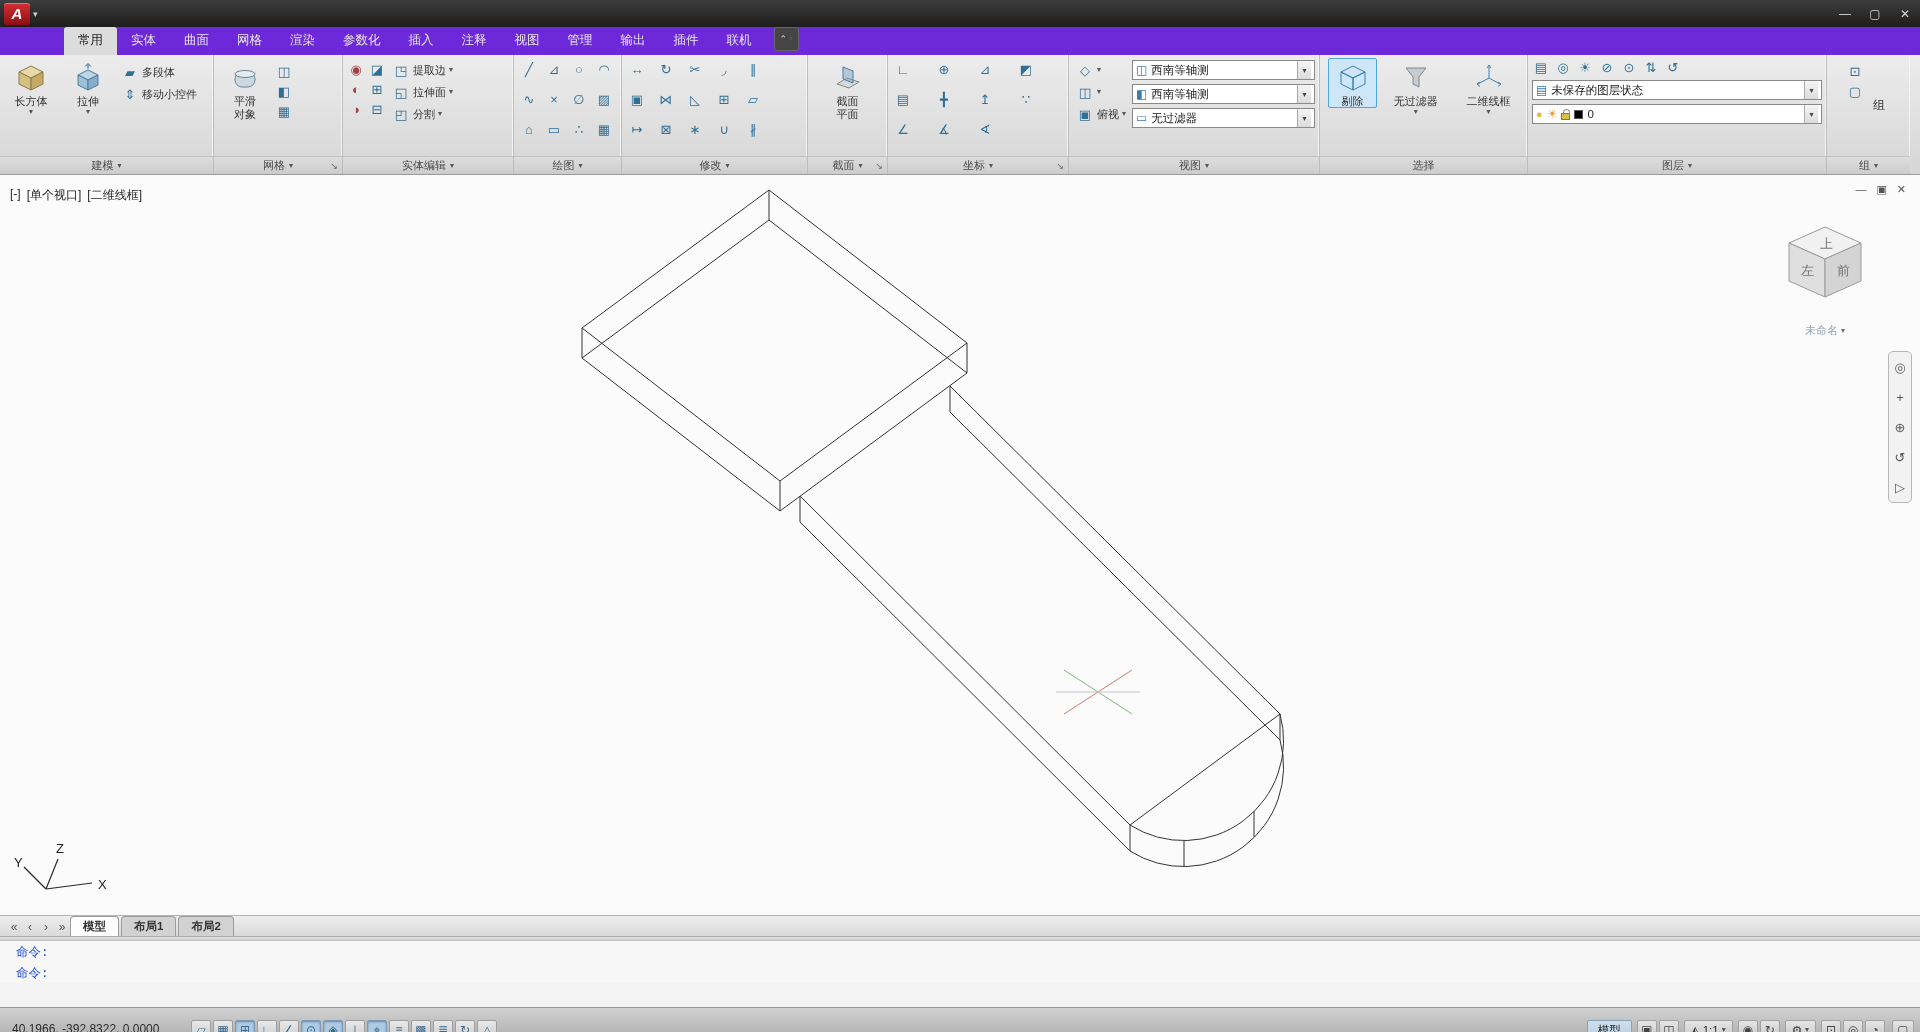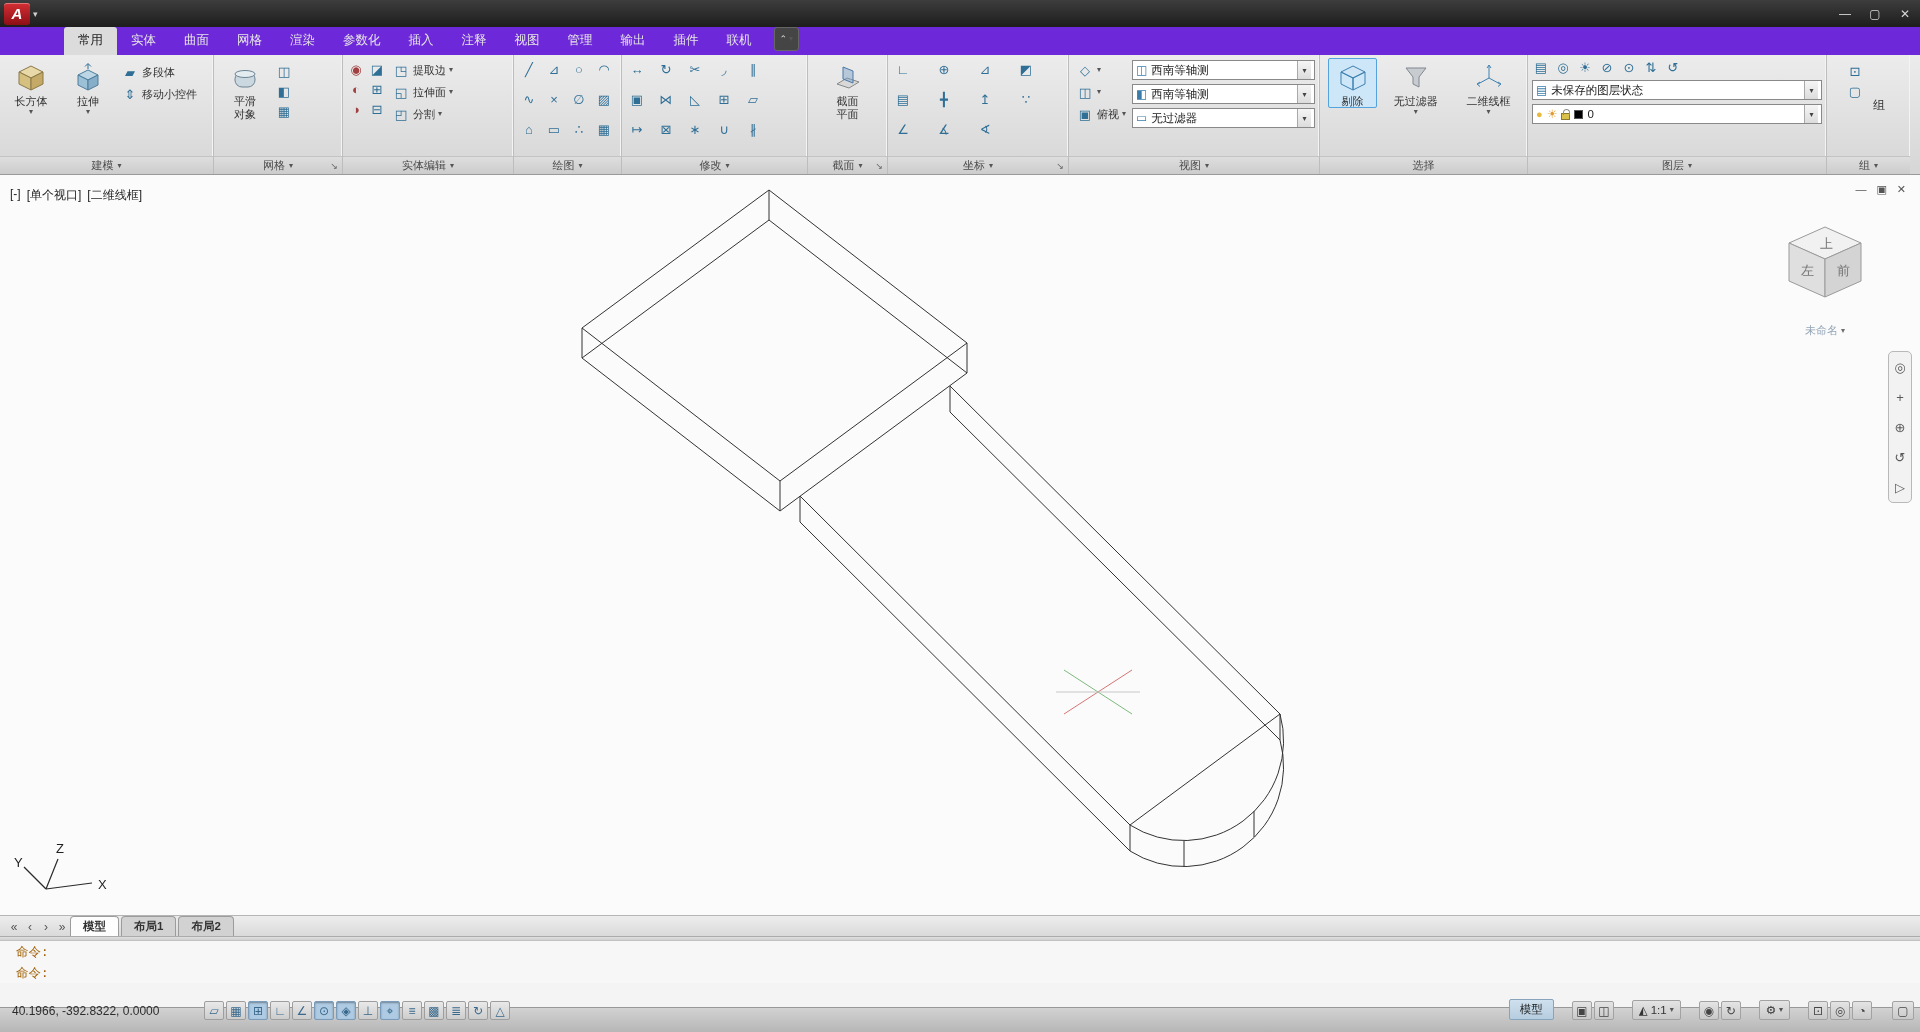--- a/index.html
+++ b/index.html
@@ -66,7 +66,7 @@
   
   .cmd { height:71px; flex:0 0 71px; background:#f4f4f4; border-top:1px solid #ababab; display:flex; flex-direction:column; }
   .cmd-split { height:4px; background:linear-gradient(#e0e0e0,#cfcfcf); border-bottom:1px solid #c2c2c2; }
-  .cmd-line { height:21px; padding:3px 6px 0 16px; font-family:"DejaVu Sans Mono","Liberation Mono",monospace; font-size:12.5px; color:#a16207; background:#f7f7f7; }
+  .cmd-line { height:21px; padding:3px 6px 0 16px; font-family:"DejaVu Sans Mono","Liberation Mono",monospace; font-size:12.5px; color:#1d4ed8; background:#f7f7f7; }
   .cmd-active { height:25px; padding:5px 6px 0 16px; font-family:"DejaVu Sans Mono","Liberation Mono",monospace; font-size:12.5px; color:#1a1a1a; background:#ffffff; border-top:1px solid #cccccc; }
 
   

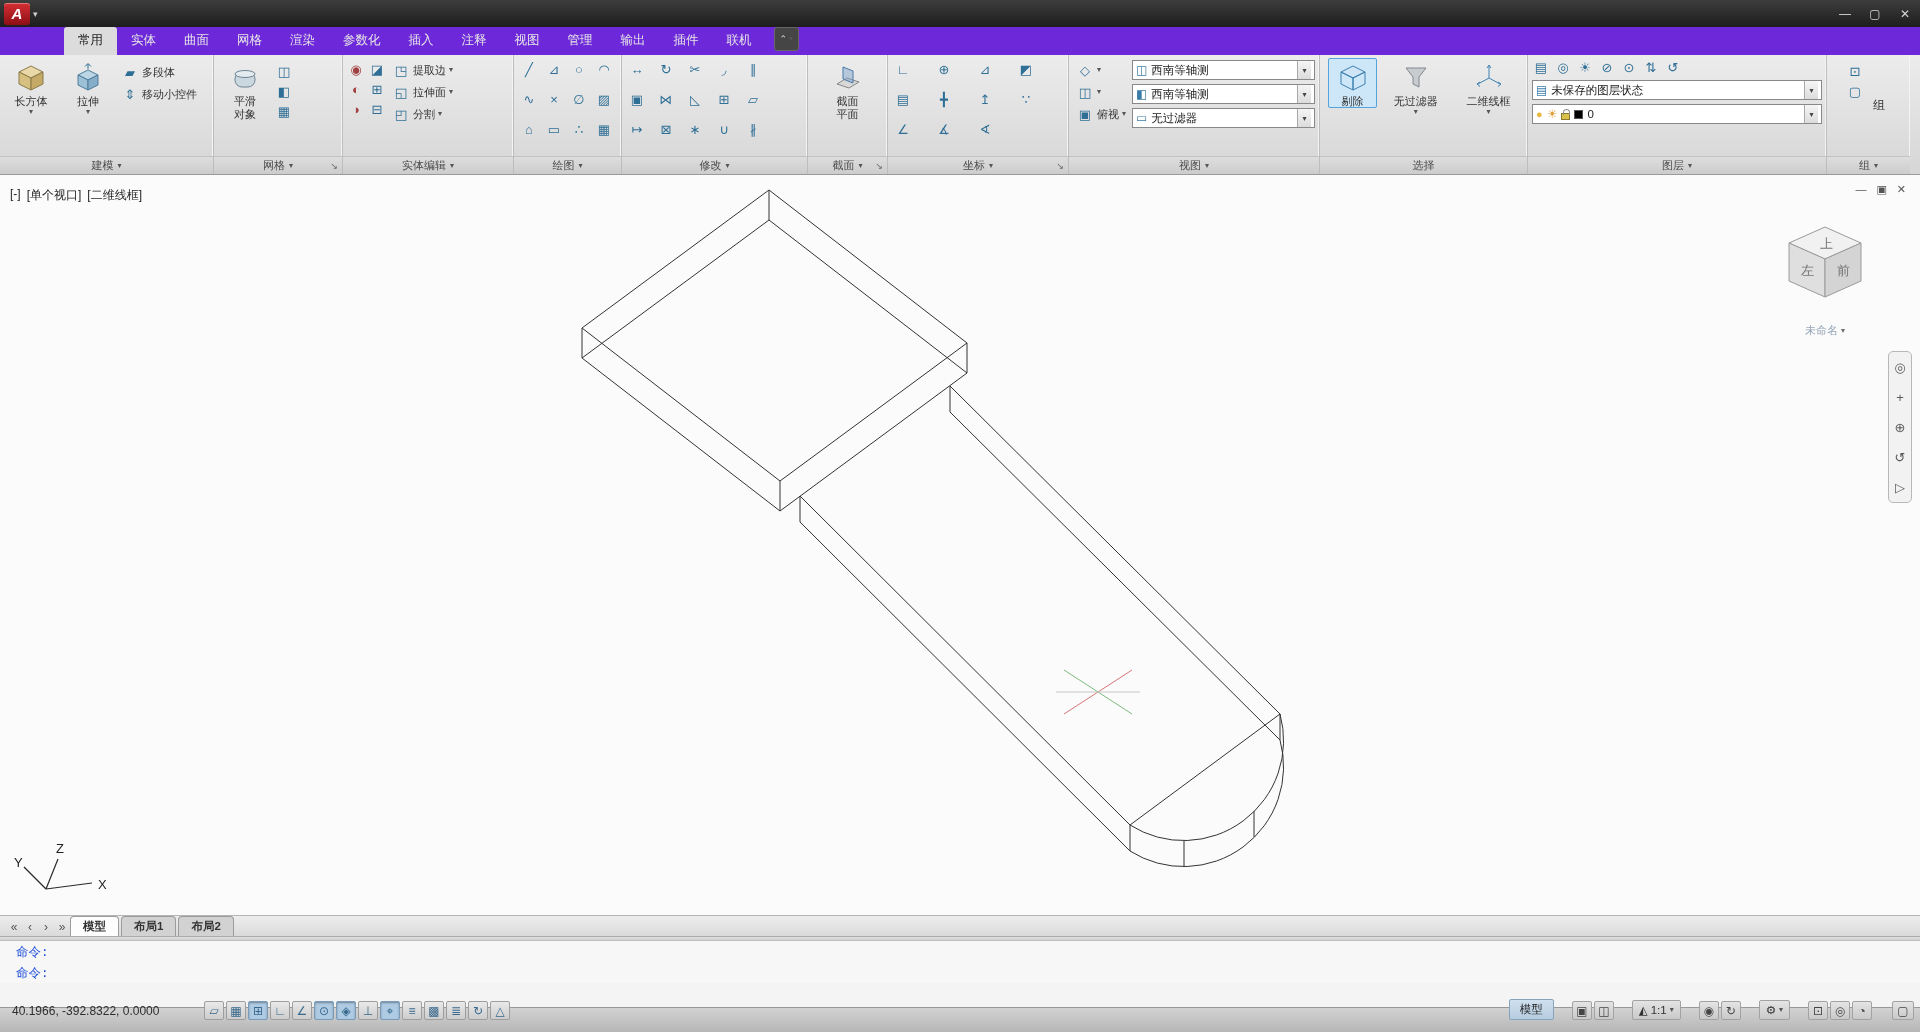--- a/index.html
+++ b/index.html
@@ -70,7 +70,7 @@
   .cmd-active { height:25px; padding:5px 6px 0 16px; font-family:"DejaVu Sans Mono","Liberation Mono",monospace; font-size:12.5px; color:#1a1a1a; background:#ffffff; border-top:1px solid #cccccc; }
 
   
-  .status { height:24px; flex:0 0 24px; background:linear-gradient(#d2d2d2,#b6b6b6); border-top:1px solid #989898; display:flex; align-items:flex-end; padding:12px 6px; gap:18px; }
+  .status { height:24px; flex:0 0 24px; background:linear-gradient(#d2d2d2,#b6b6b6); border-top:1px solid #989898; display:flex; align-items:flex-start; padding:12px 6px; gap:5px; }
   .coords { font-size:12px; color:#2d2d2d; padding:2px 10px 2px 6px; min-width:180px; }
   .tgl-row { display:flex; gap:2px; }
   .tgl { width:20px; height:19px; display:flex; align-items:center; justify-content:center; font-size:12px; color:#38688c; background:linear-gradient(#e9e9e9,#cdcdcd); border:1px solid #9e9e9e; border-radius:2px; }

